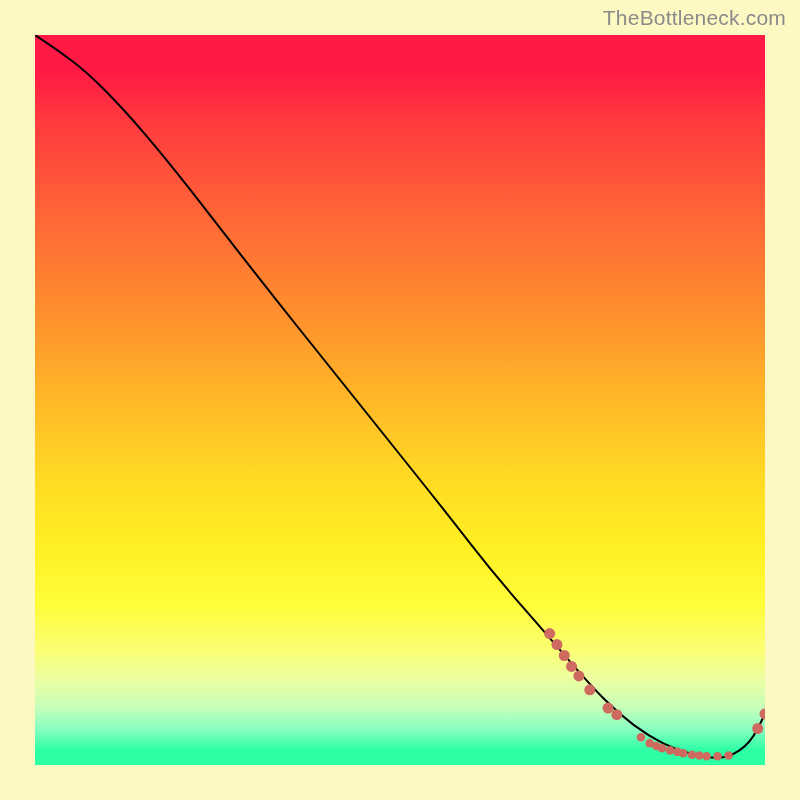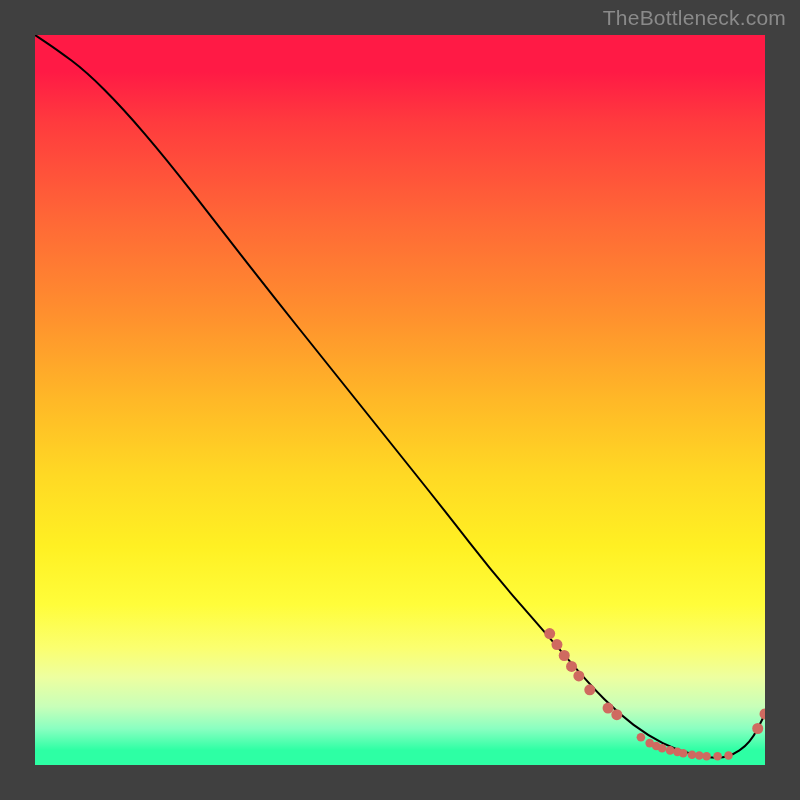--- a/index.html
+++ b/index.html
@@ -14,7 +14,7 @@
     position: relative;
     width: 800px;
     height: 800px;
-    background: #404040;
+    background: #fef9c3;
   }
   .plot {
     position: absolute;

